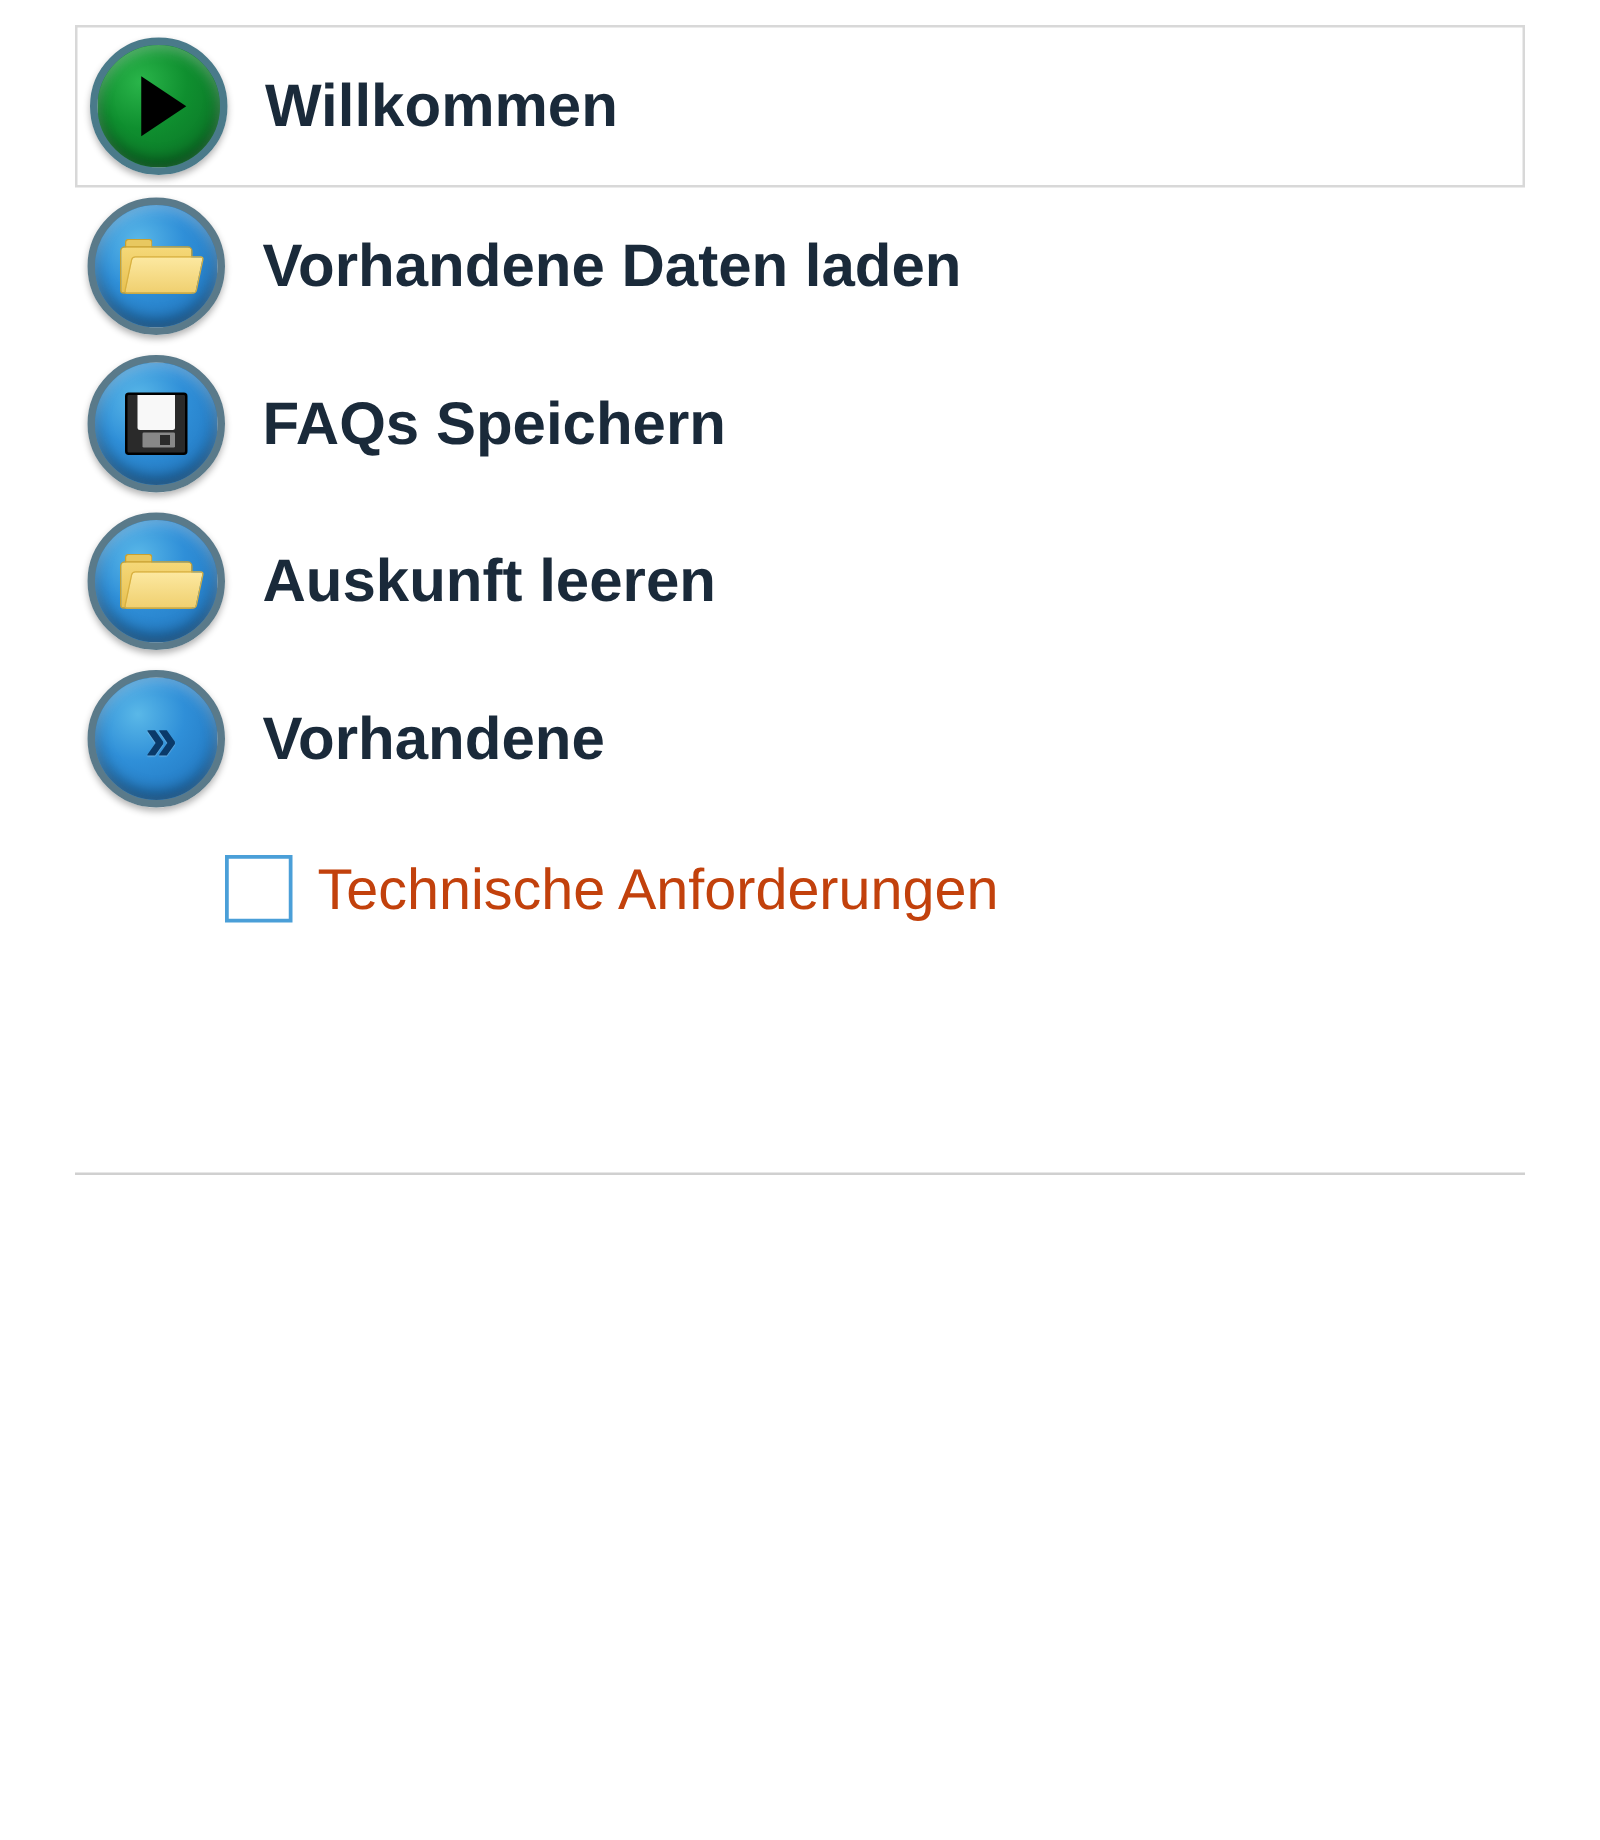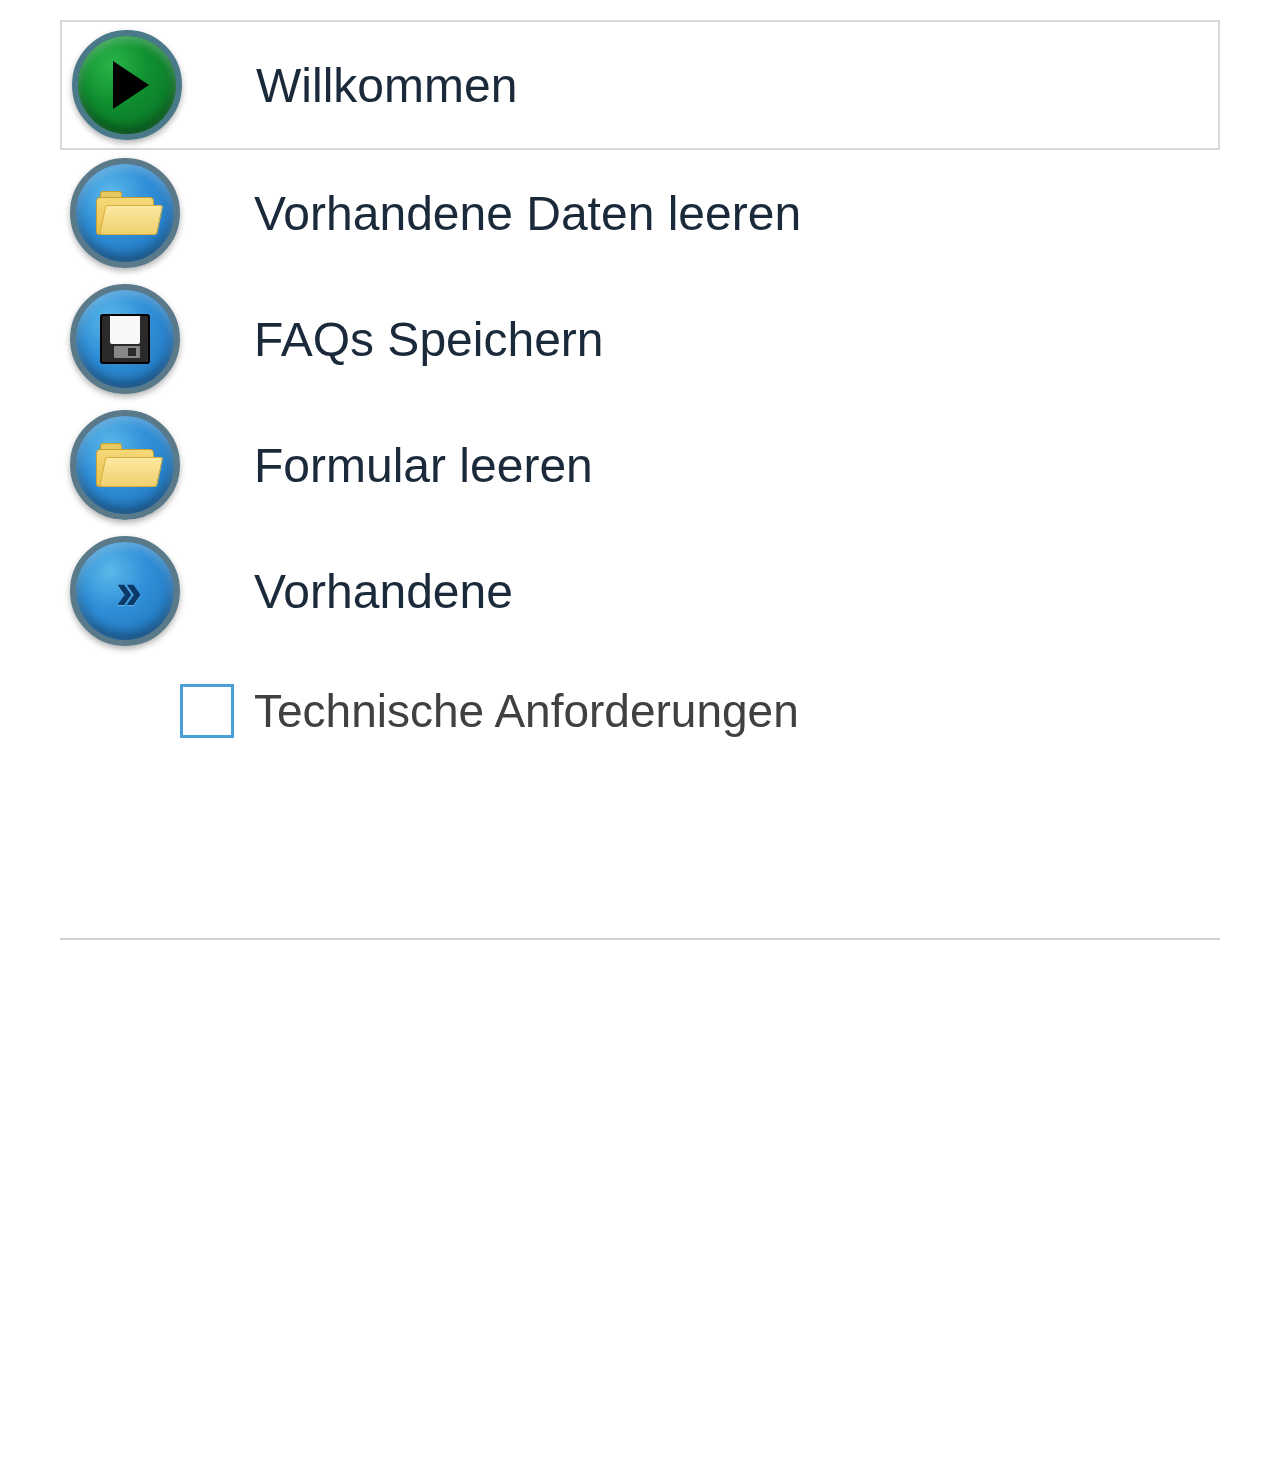--- a/index.html
+++ b/index.html
@@ -50,9 +50,8 @@
     }
     .menu-item-label {
       font-size: 48px;
-      font-weight: normal;
+      font-weight: bold;
       color: #1a2a3a;
-      margin-left: 44px;
     }
     .sub-items {
       margin-left: 120px;

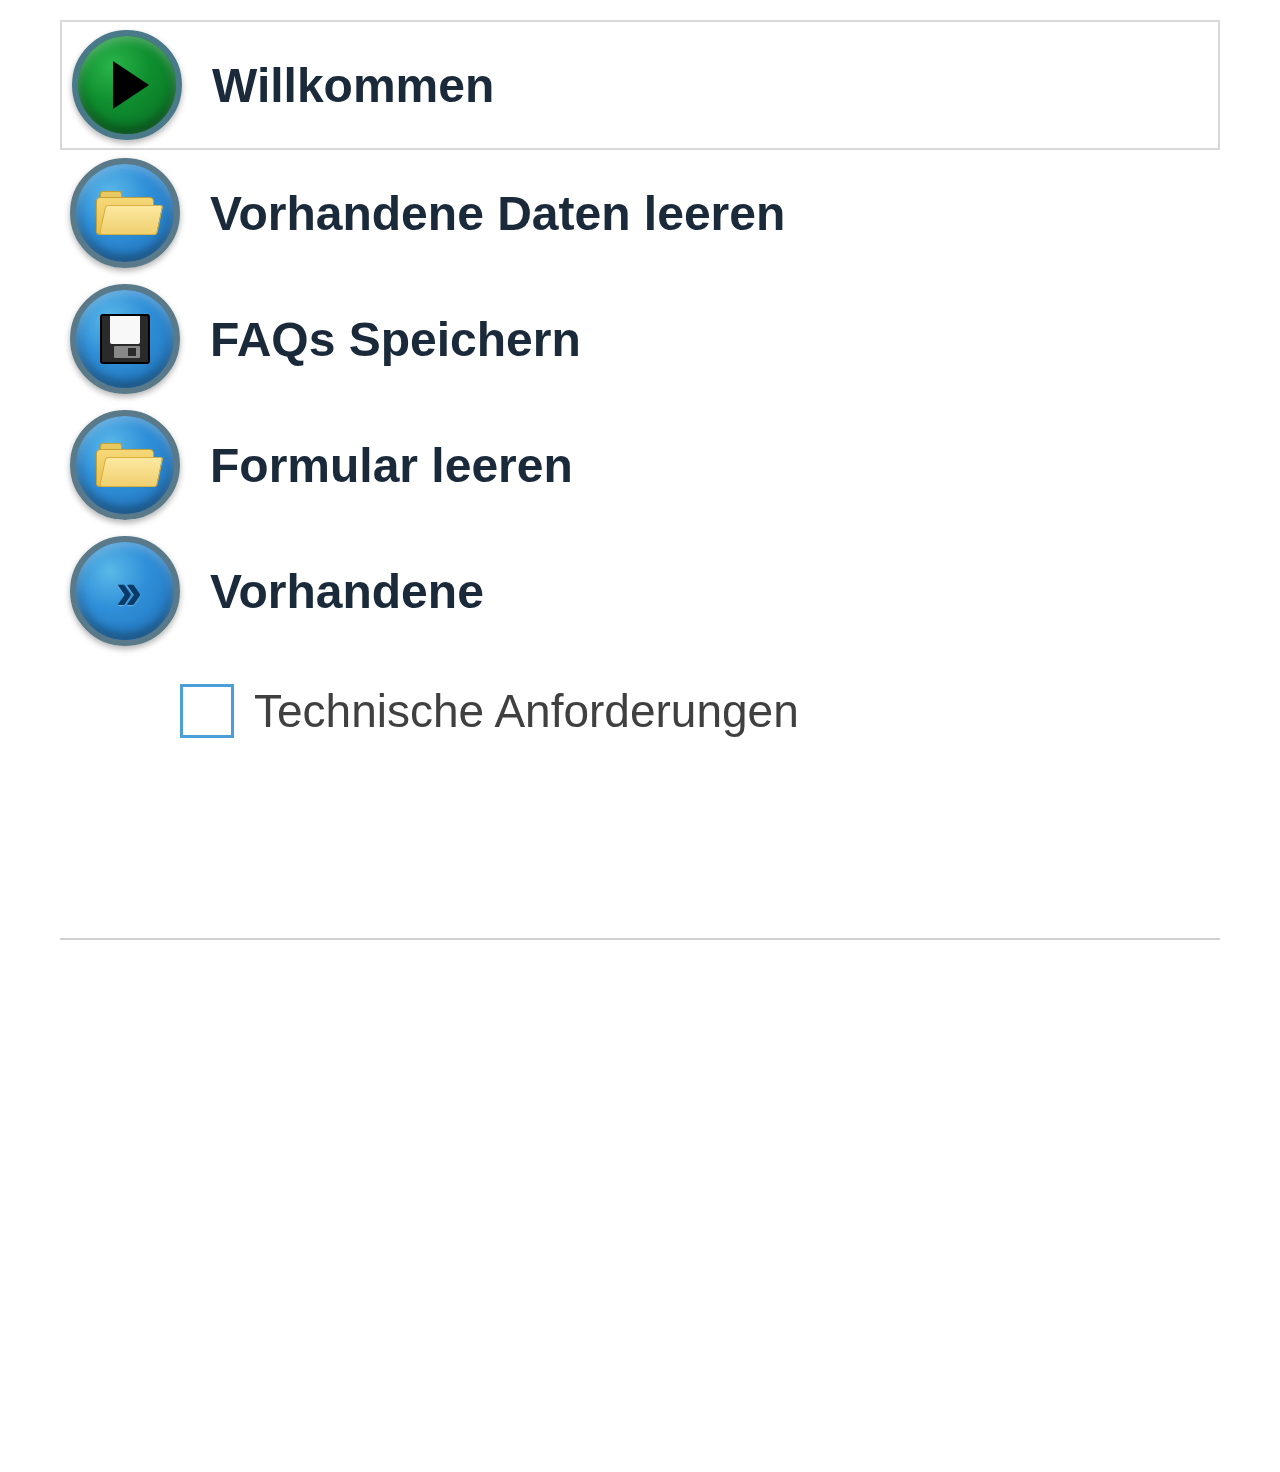--- a/index.html
+++ b/index.html
@@ -193,7 +193,7 @@
         <div class="folder-front"></div>
       </div>
     </div>
-    <span class="menu-item-label">Vorhandene Daten leeren</span>
+    <span class="menu-item-label">Vorhandene Daten laden</span>
   </div>
 
   <div class="menu-item">

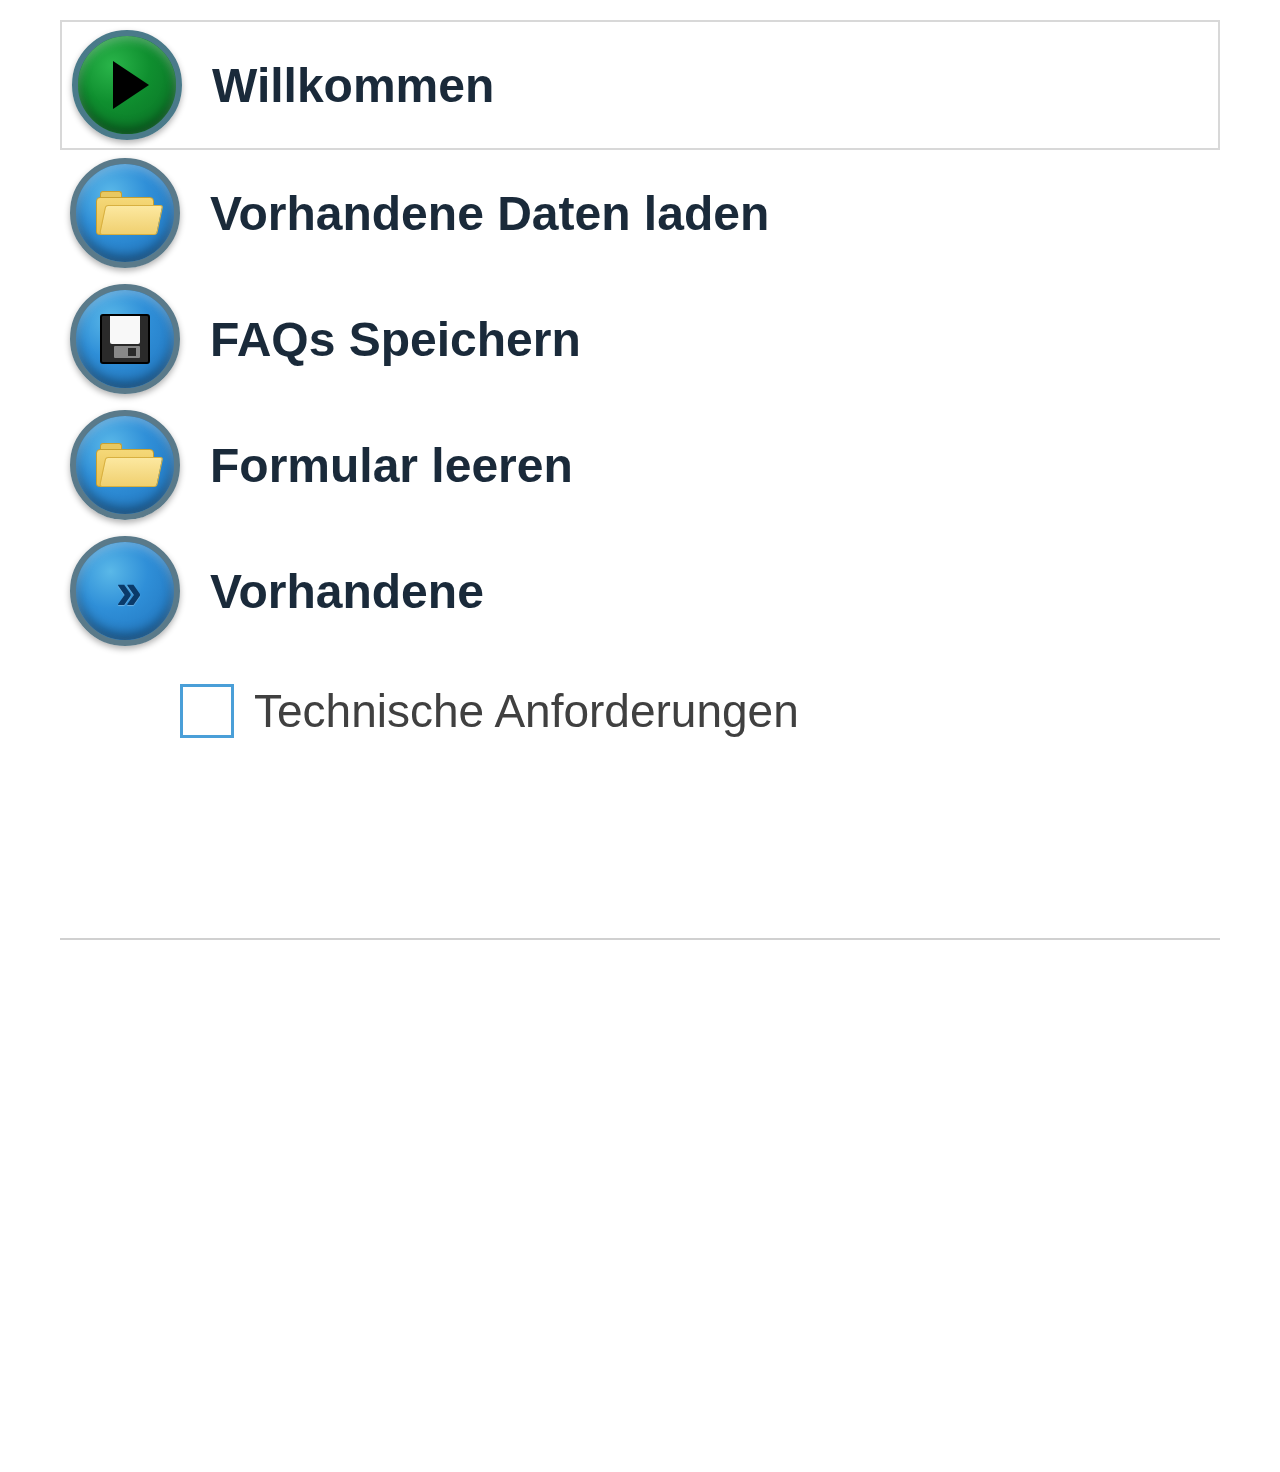--- a/index.html
+++ b/index.html
@@ -215,7 +215,7 @@
         <div class="folder-front"></div>
       </div>
     </div>
-    <span class="menu-item-label">Formular leeren</span>
+    <span class="menu-item-label">Auskunft leeren</span>
   </div>
 
   <div class="menu-item">

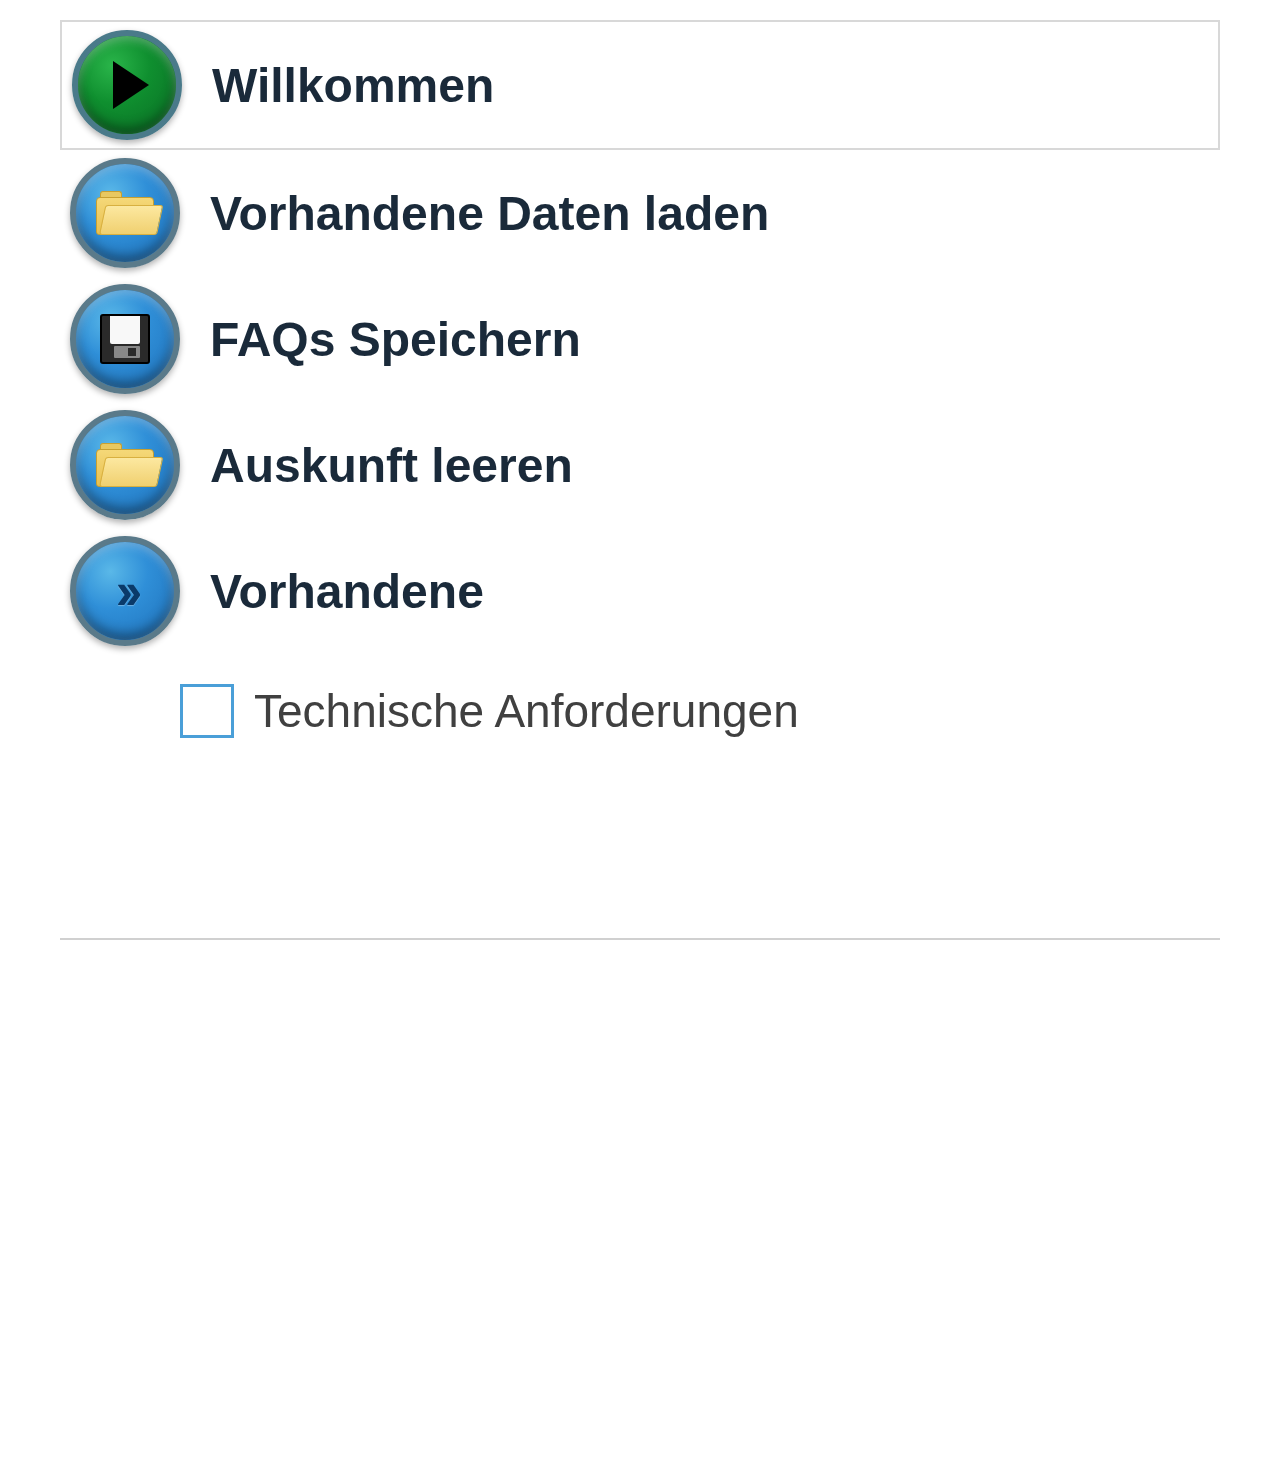--- a/index.html
+++ b/index.html
@@ -76,7 +76,7 @@
     .sub-item-label {
       font-size: 46px;
       font-weight: 400;
-      color: #404040;
+      color: #c2410c;
     }
     .divider {
       margin-top: 200px;

